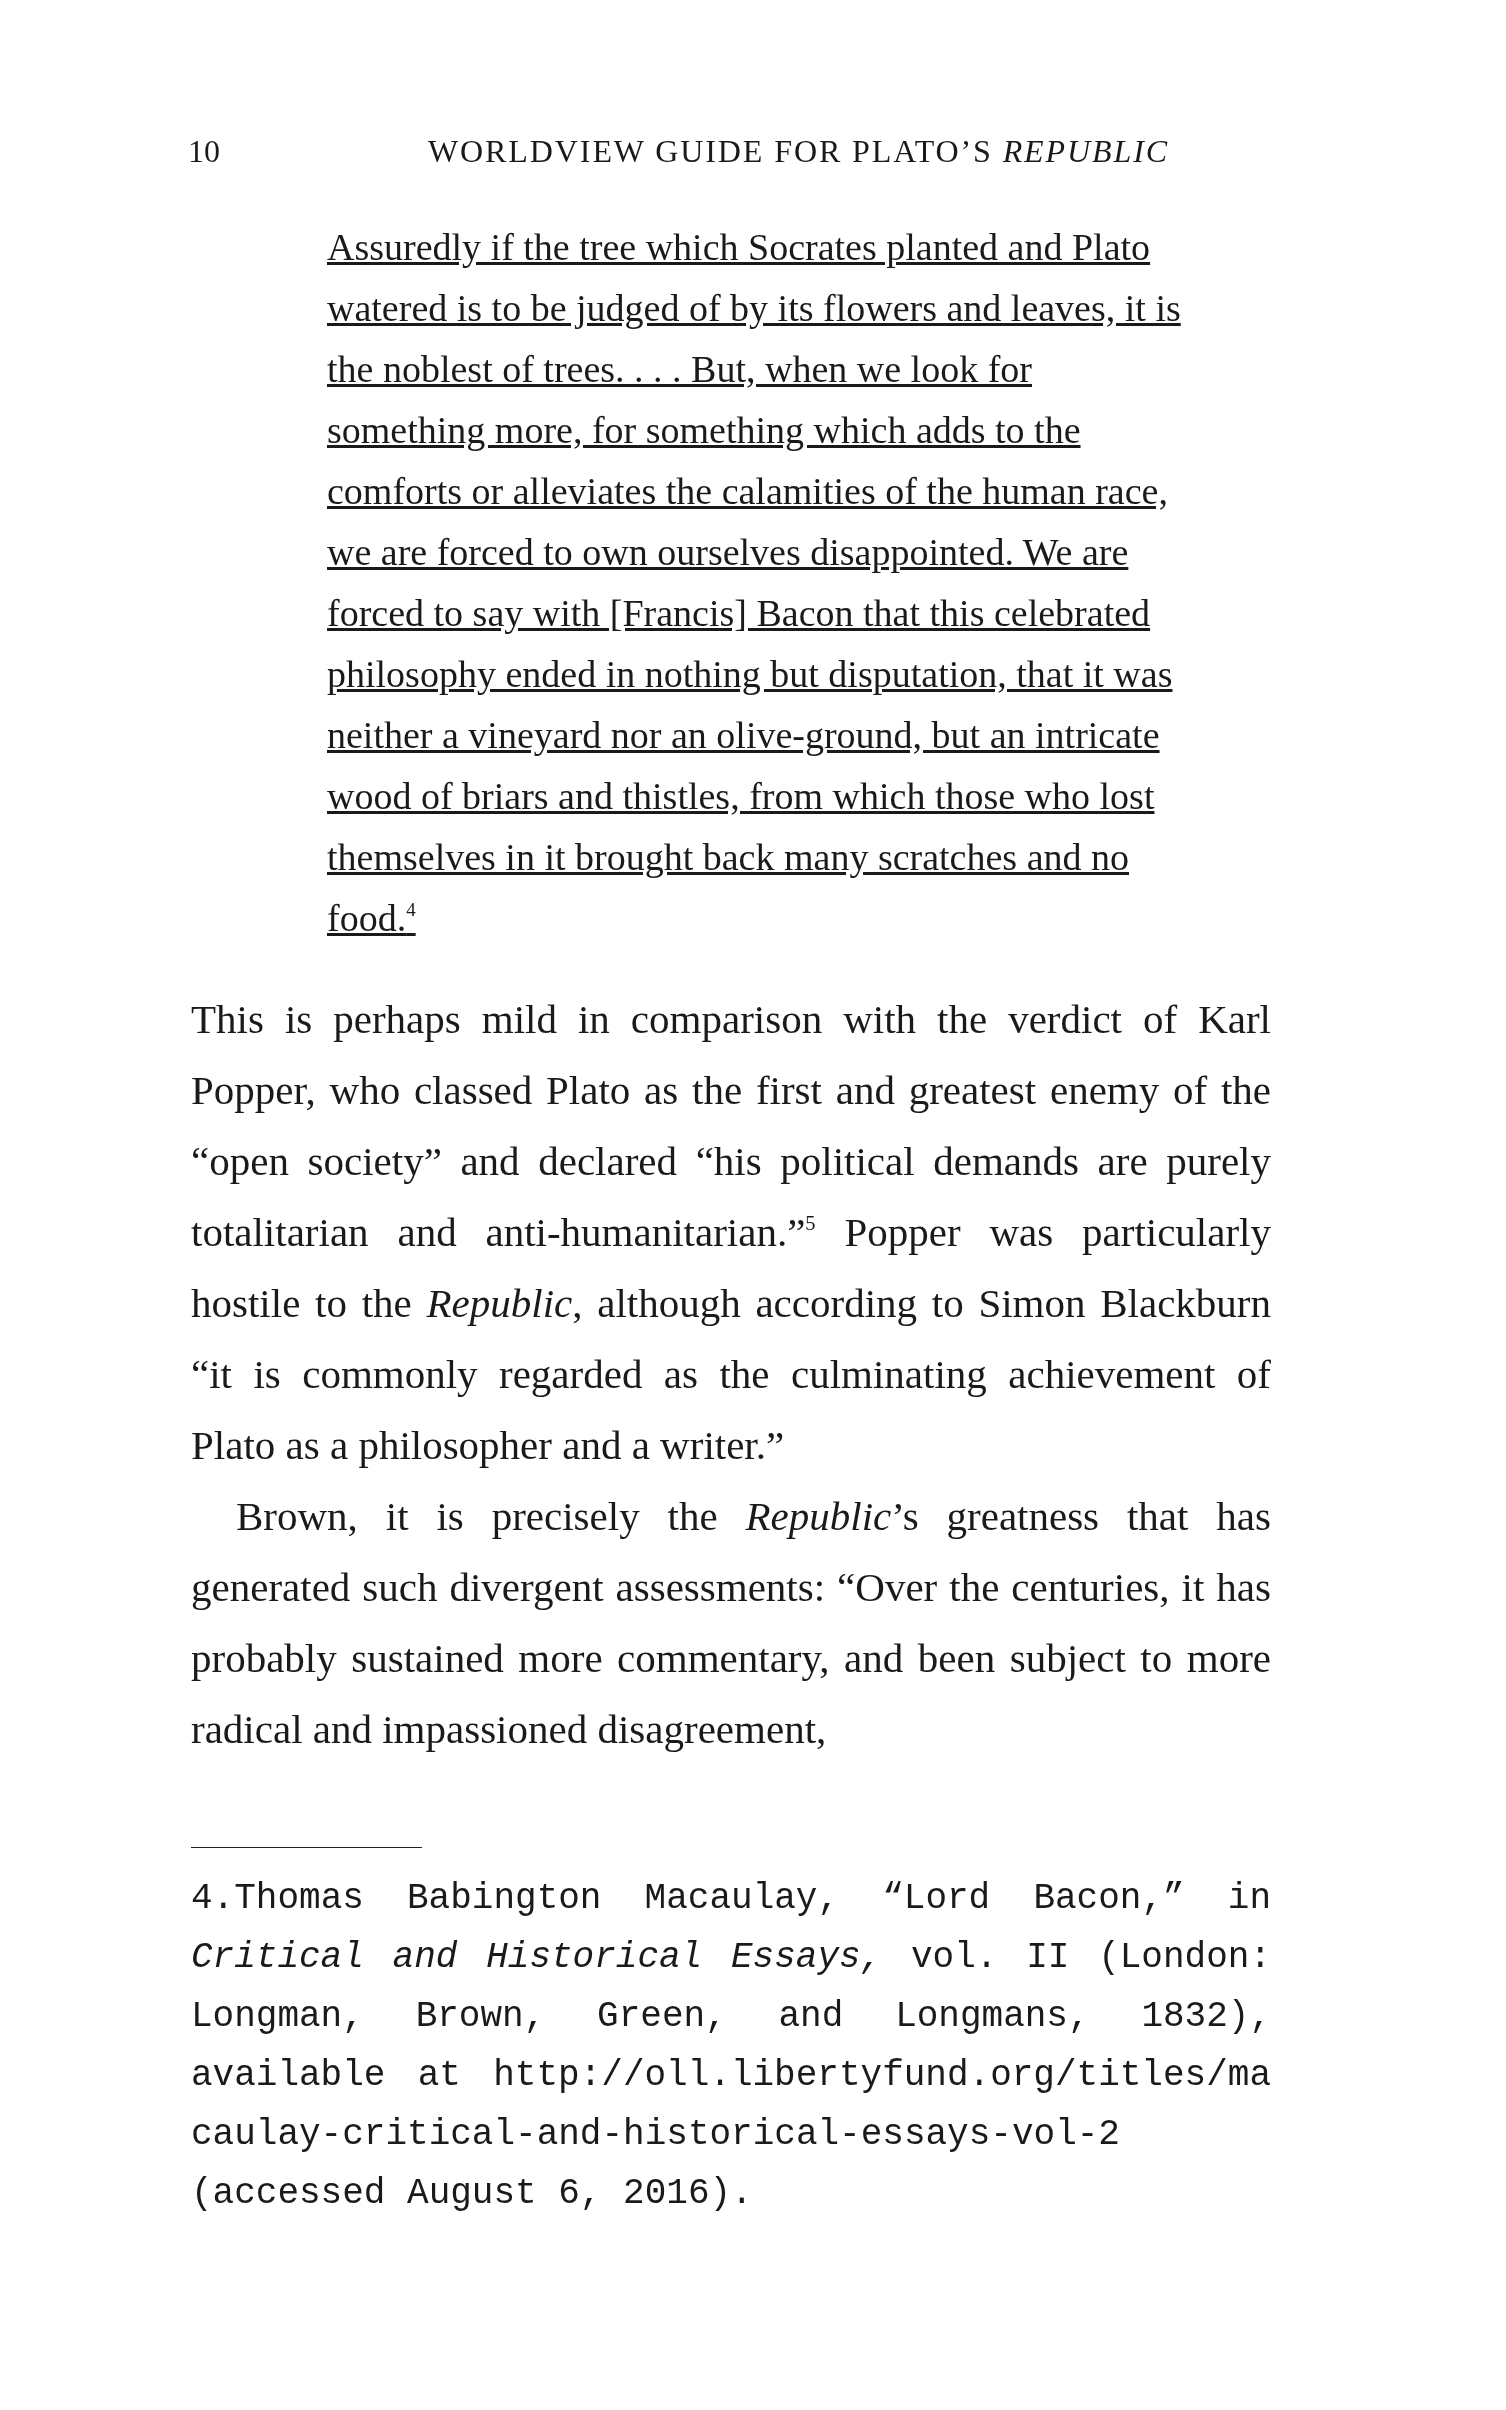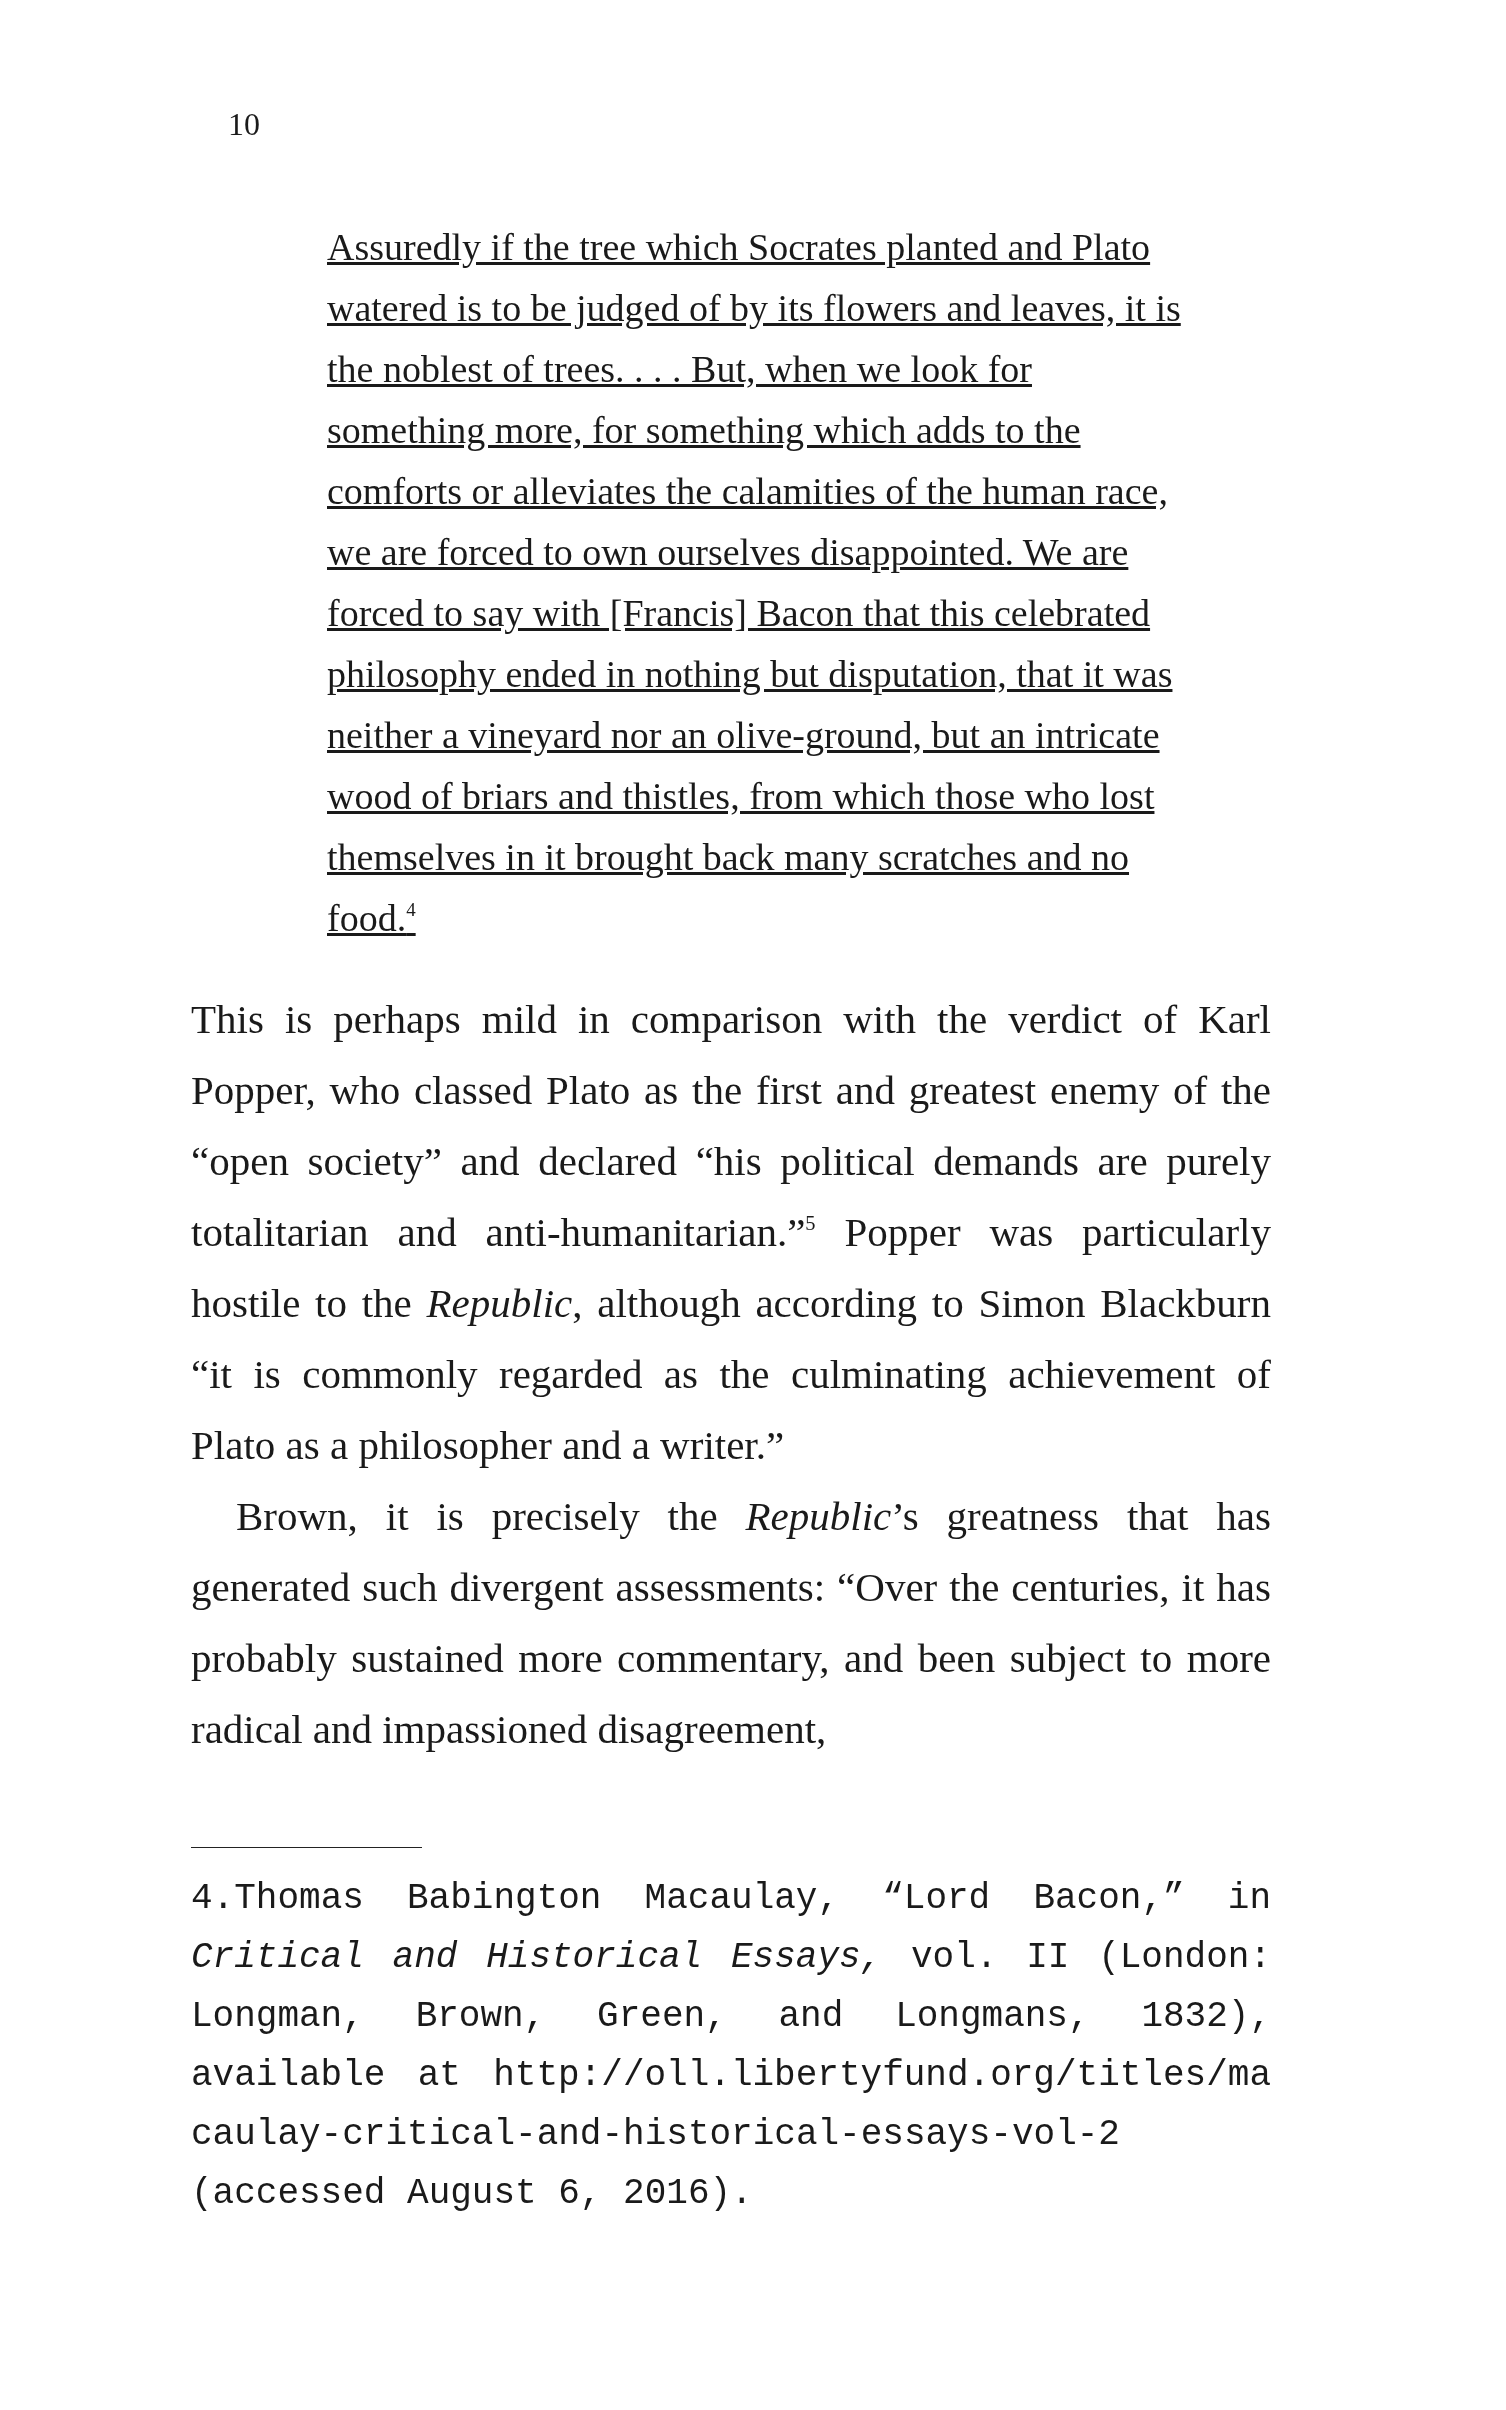--- a/index.html
+++ b/index.html
@@ -5,7 +5,7 @@
   html, body { margin: 0; padding: 0; background: #ffffff; }
   body { width: 1507px; height: 2411px; position: relative; overflow: hidden;
          font-family: "Liberation Serif", "DejaVu Serif", serif; color: #1a1a1a; }
-  .running-head { position: absolute; top: 106px; left: 188px; width: 1083px; height: 56px; margin-left: 40px; }
+  .running-head { position: absolute; top: 133px; left: 188px; width: 1083px; height: 56px; }
   .page-num { position: absolute; left: 0; top: 0; font-size: 32px; }
   .running-title { position: absolute; left: 240px; top: 0; font-size: 32px; letter-spacing: 1.9px; white-space: nowrap; }
   .running-title i { letter-spacing: 1.9px; }

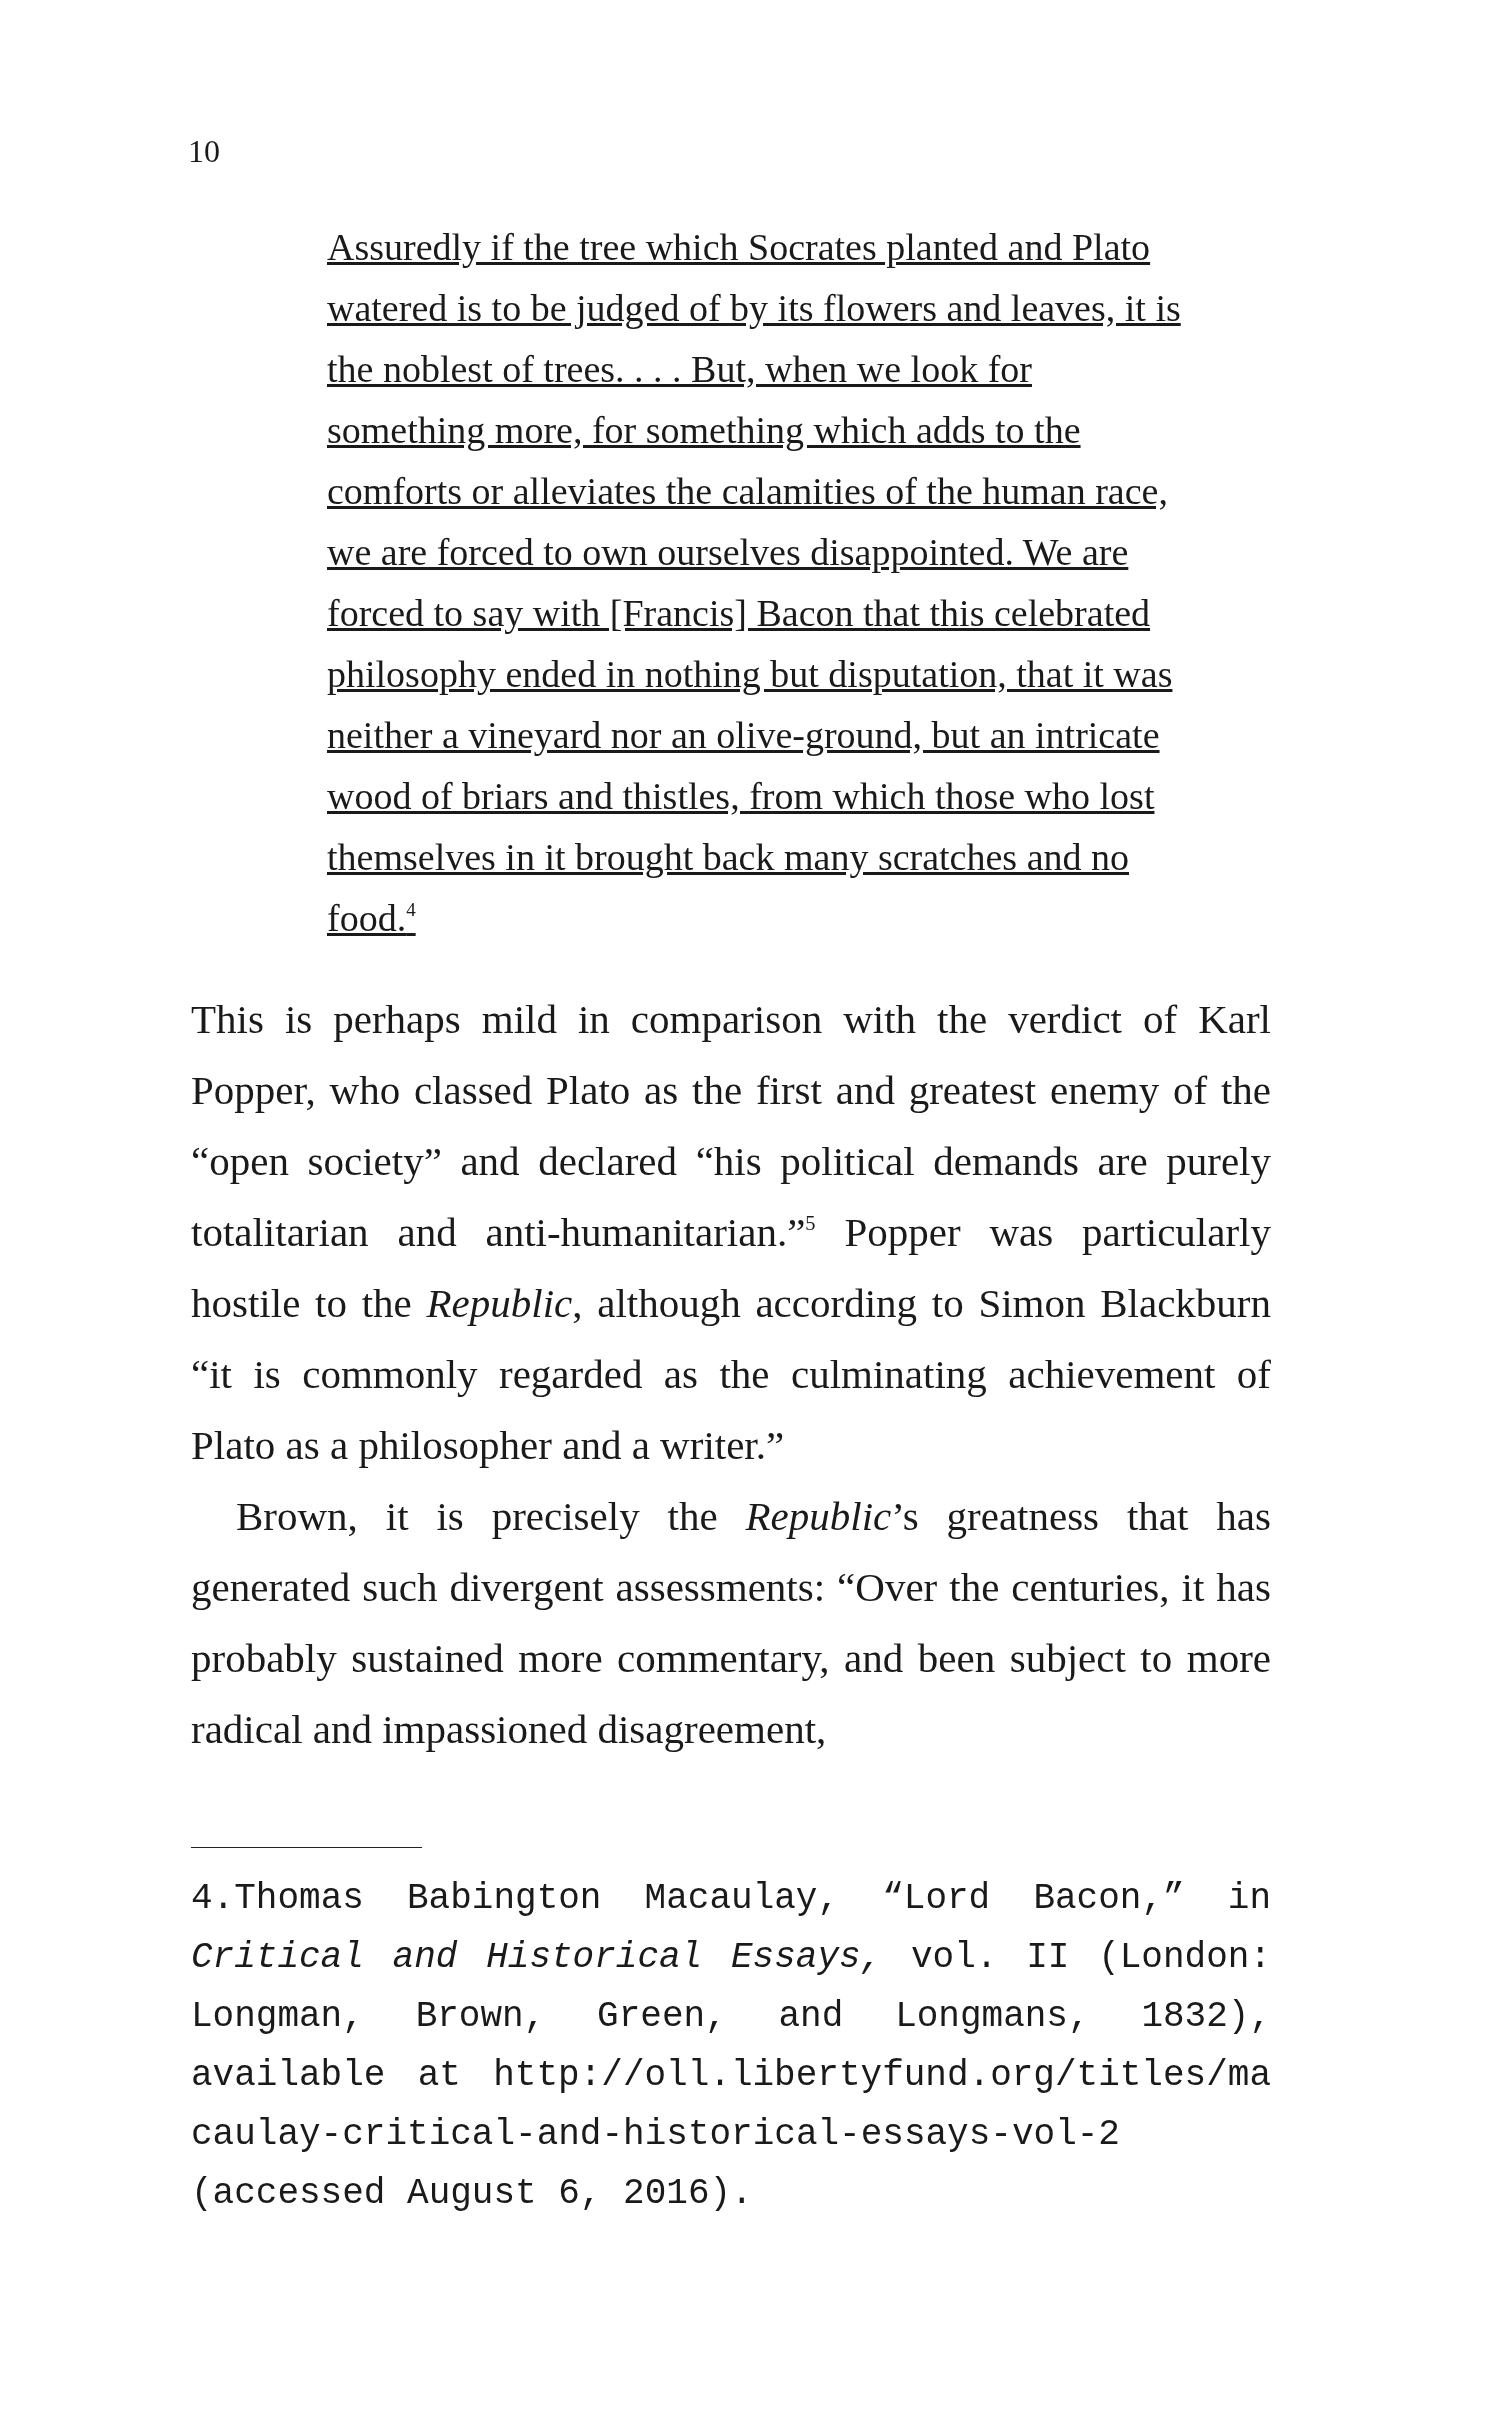--- a/index.html
+++ b/index.html
@@ -29,6 +29,7 @@
 
 <div class="running-head">
   <span class="page-num">10</span>
+  <span class="running-title"><span>WORLDVIEW GUIDE FOR PLATO’S </span><i>REPUBLIC</i></span>
 </div>
 
 <div class="blockquote">

